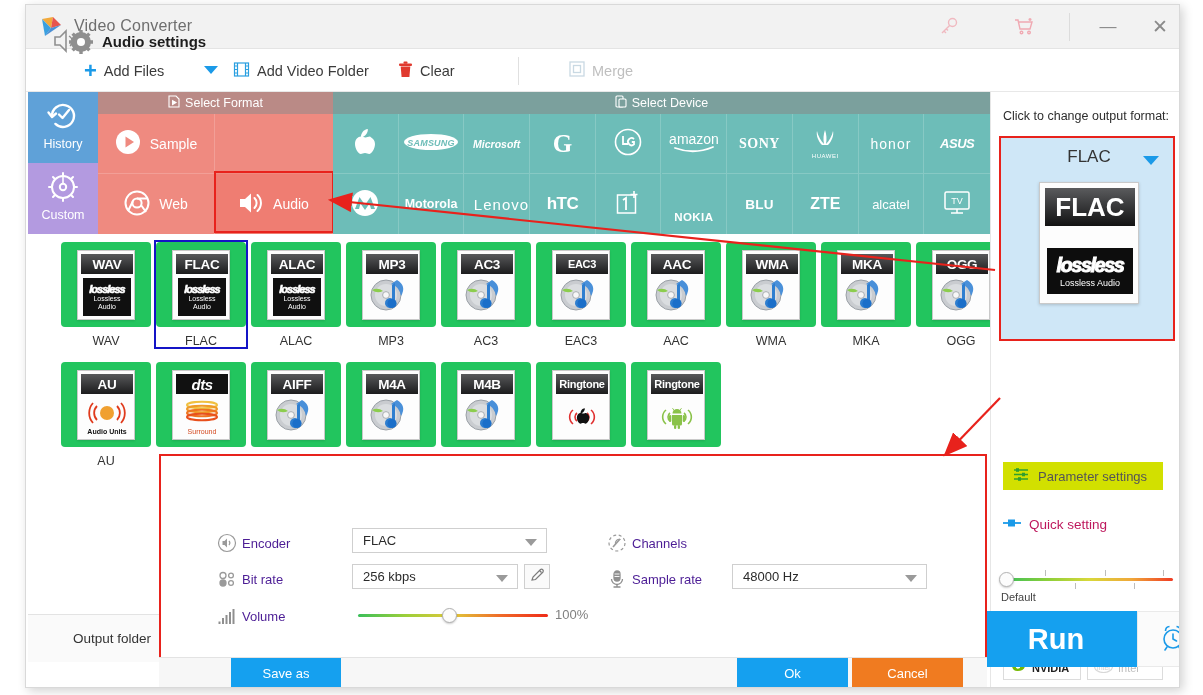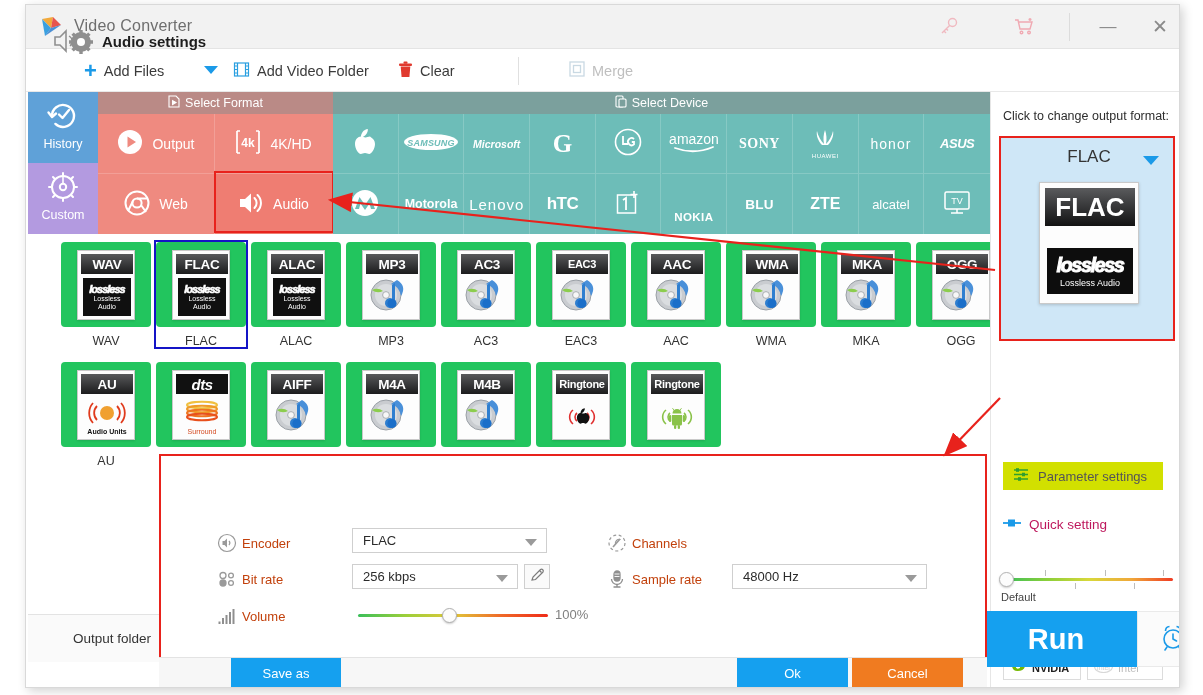--- a/index.html
+++ b/index.html
@@ -510,7 +510,7 @@
               <path d="M10.5 7.5 L19 13 L10.5 18.5 Z" fill="#ef8a80"></path>
             </svg>
         </span>
-        <span>Output</span>
+        <span>Sample</span>
       </div>
       <div class="cell fmt-cell" style="left:117px;top:0;border-right:none;">
         <span>

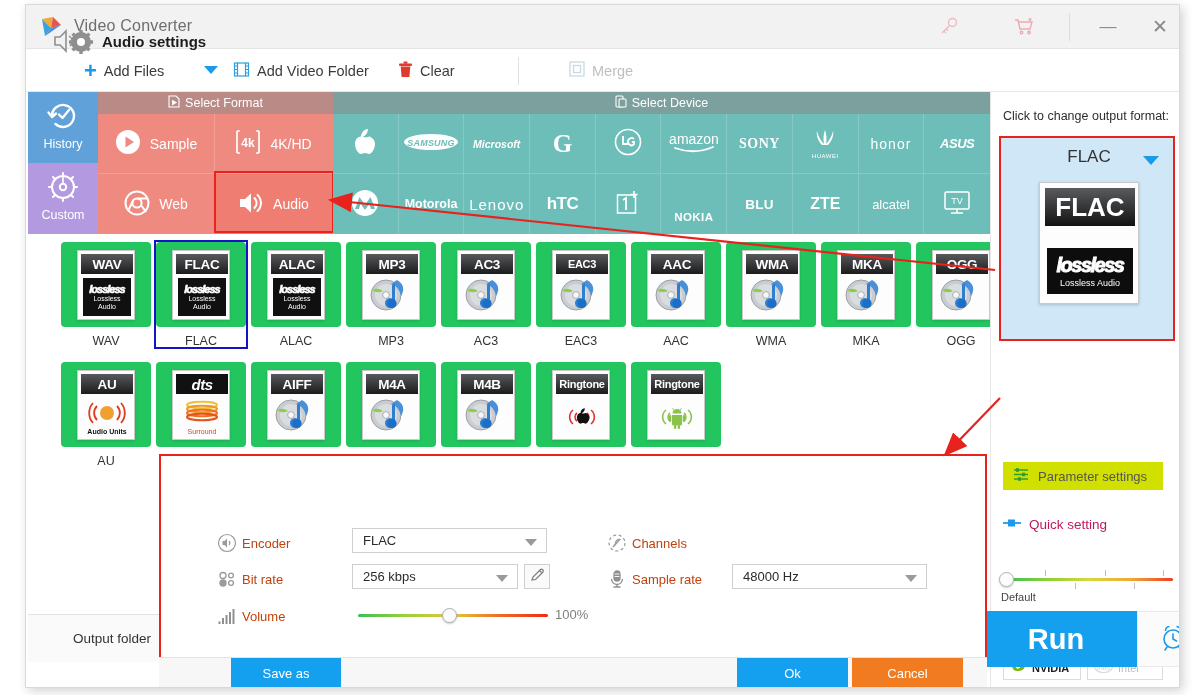--- a/index.html
+++ b/index.html
@@ -512,15 +512,6 @@
         </span>
         <span>Sample</span>
       </div>
-      <div class="cell fmt-cell" style="left:117px;top:0;border-right:none;">
-        <span>
-          <svg width="26" height="24" viewBox="0 0 26 24" fill="none" stroke="#fff" stroke-width="1.7">
-            <path d="M2 1 H5 M2 1 V23 M2 23 H5 M21 1 H24 M24 1 V23 M21 23 H24"></path>
-            <text x="13" y="17" font-size="12" font-weight="bold" fill="#fff" text-anchor="middle" font-family="Liberation Sans, sans-serif" stroke="none">4k</text>
-          </svg>
-        </span>
-        <span>4K/HD</span>
-      </div>
       <div class="cell fmt-cell" style="left:0;top:60px;border-bottom:none;">
         <span>
           <svg width="26" height="26" viewBox="0 0 26 26" fill="none" stroke="#fff" stroke-width="2">

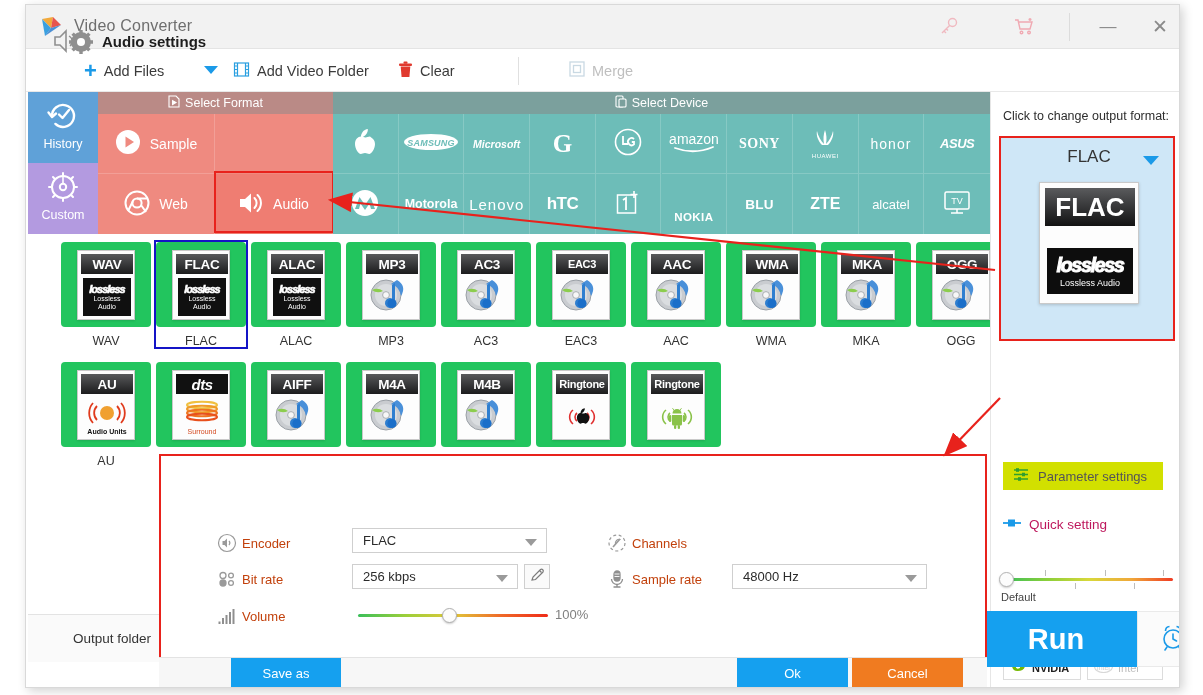--- a/index.html
+++ b/index.html
@@ -604,7 +604,7 @@
       <div class="cell dev-cell" style="left:65.7px;top:60px;border-bottom:none;">
         <span class="dev-logo" style="font-size:12.5px;">Motorola</span>
       </div>
-      <div class="cell dev-cell" style="left:131.4px;top:60px;border-bottom:none;">
+      <div class="cell dev-cell" style="left:131.4px;top:60px;border-bottom:none;justify-content:flex-end;">
         <span class="dev-logo" style="font-size:15px;letter-spacing:1px;font-weight:normal;">Lenovo</span>
       </div>
       <div class="cell dev-cell" style="left:197.1px;top:60px;border-bottom:none;">

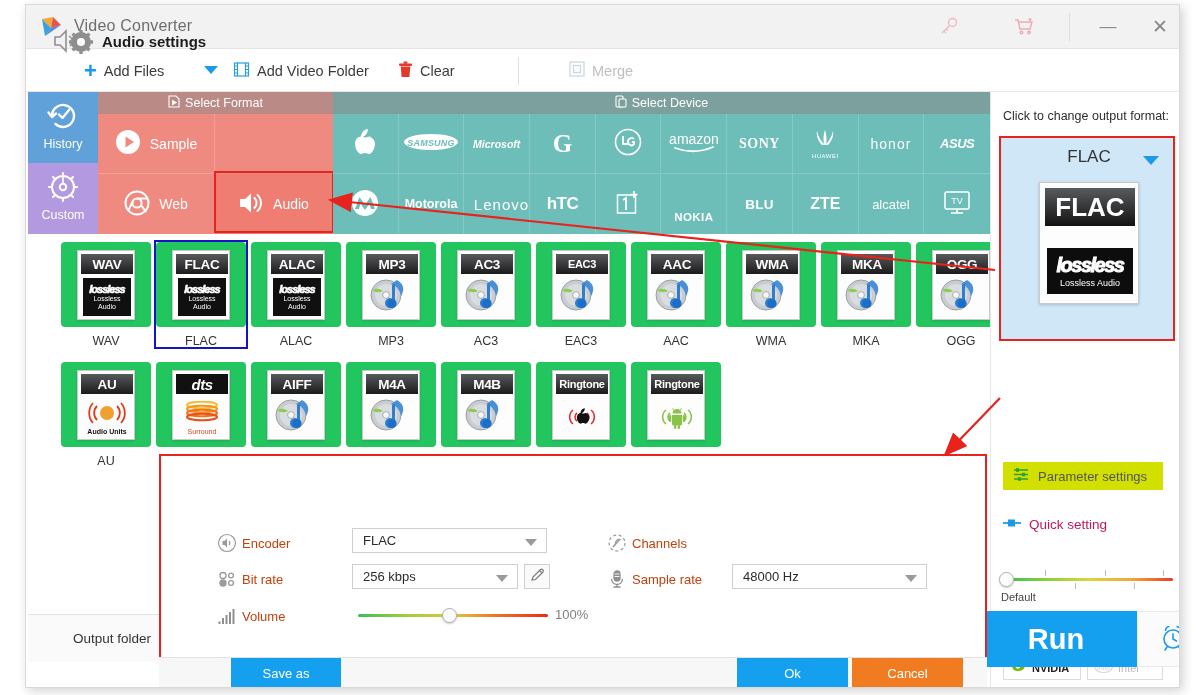--- a/index.html
+++ b/index.html
@@ -320,7 +320,7 @@
 
   .field-row { position: absolute; height: 26px; display: flex; align-items: center; }
   .field-icon { width: 30px; display:flex; align-items:center; justify-content:center; }
-  .field-label { font-size: 13px; color: #c2410c; }
+  .field-label { font-size: 13px; color: #4c1d95; }
   .combo {
     position: absolute; height: 25px;
     border: 1px solid #cfcfcf; background: #fff;

